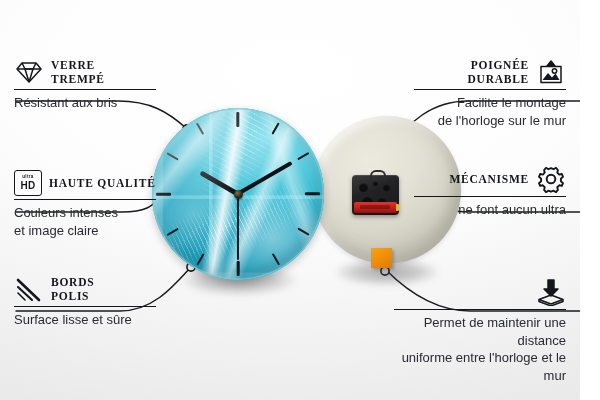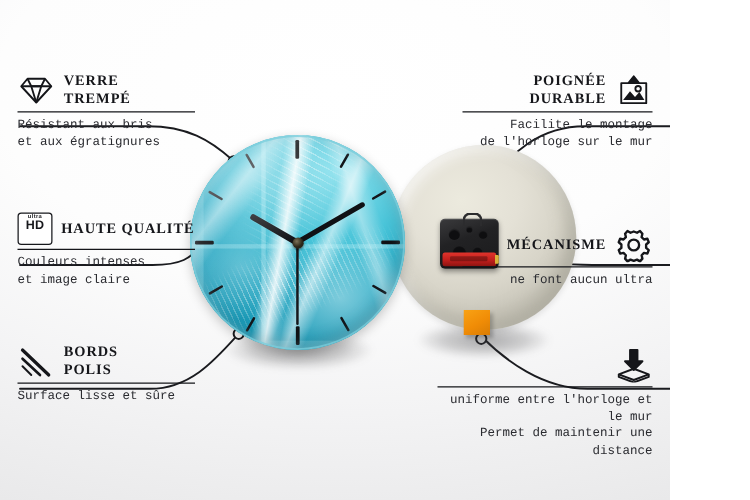--- a/index.html
+++ b/index.html
@@ -13,6 +13,7 @@
     background:
       radial-gradient(120% 90% at 50% 18%, #ffffff 0%, #fdfdfd 42%, #f3f3f4 72%, #e9e9ea 100%);
     overflow:hidden;
+    padding-left:44px;
   }
   
   #wires{position:absolute;left:0;top:0;width:600px;height:400px;}

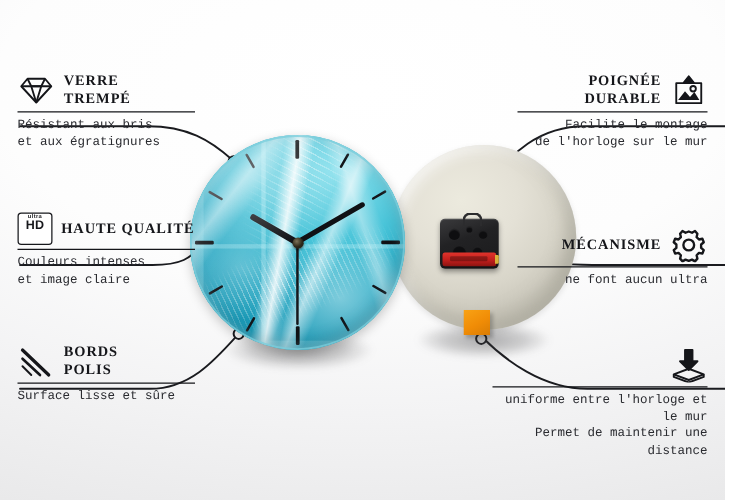--- a/index.html
+++ b/index.html
@@ -113,8 +113,8 @@
   }
   .co-rule{height:1.4px;background:#15161a;margin:3px 0 4px;}
   .co-sub{
-    font-family:Liberation Mono, monospace;
-    font-size:10px;line-height:1.35;color:#2a2b30;
+    font-family:Liberation Sans, sans-serif;
+    font-size:13px;line-height:1.35;color:#2a2b30;
   }
   .left .co-head{justify-content:flex-start;}
   .left .co-title,.left .co-sub{text-align:left;}

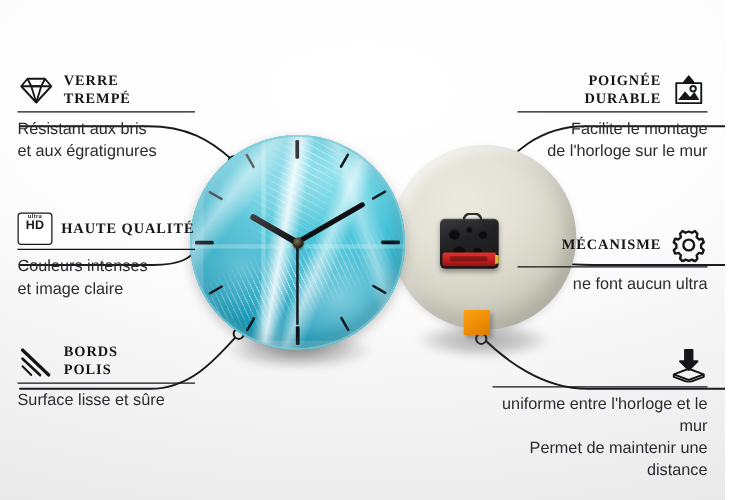--- a/index.html
+++ b/index.html
@@ -271,7 +271,6 @@
     <div class="co-rule"></div>
     <div class="co-sub">
       <div>Résistant aux bris</div>
-      <div>et aux égratignures</div>
     </div>
   </div>
 

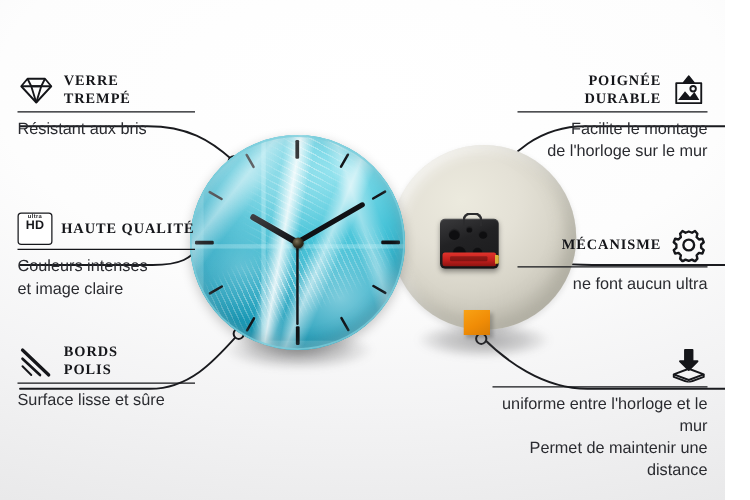--- a/index.html
+++ b/index.html
@@ -124,7 +124,7 @@
 
   #hd-badge{
     width:26px;height:24px;border:1.6px solid #17181c;border-radius:3px;
-    display:flex;flex-direction:column;align-items:center;
+    display:flex;flex-direction:column;align-items:center;justify-content:center;
     background:#fff;
   }
   #hd-ultra{font-family:"Liberation Sans",sans-serif;font-size:4.6px;font-weight:bold;letter-spacing:.3px;color:#17181c;line-height:1;}

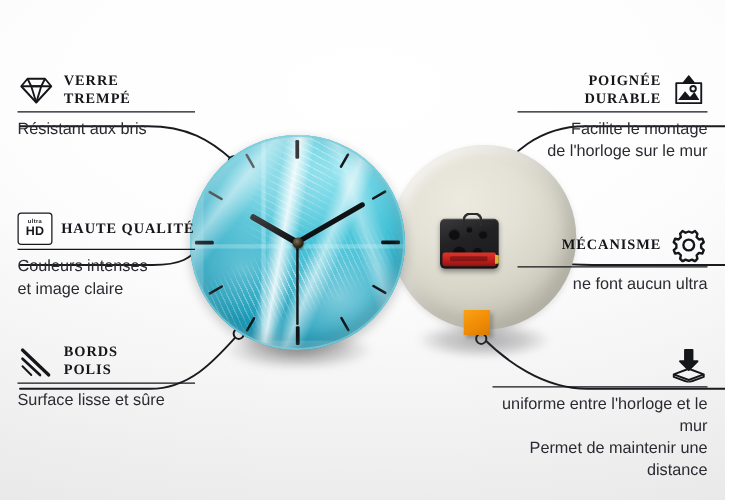--- a/index.html
+++ b/index.html
@@ -333,7 +333,7 @@
     </div>
   </div>
 
-  <div class="callout right" style="right:14px;top:182px;width:152px;">
+  <div class="callout right" style="right:14px;top:165px;width:152px;">
     <div class="co-head">
       <div class="co-title">
         <div>MÉCANISME</div>

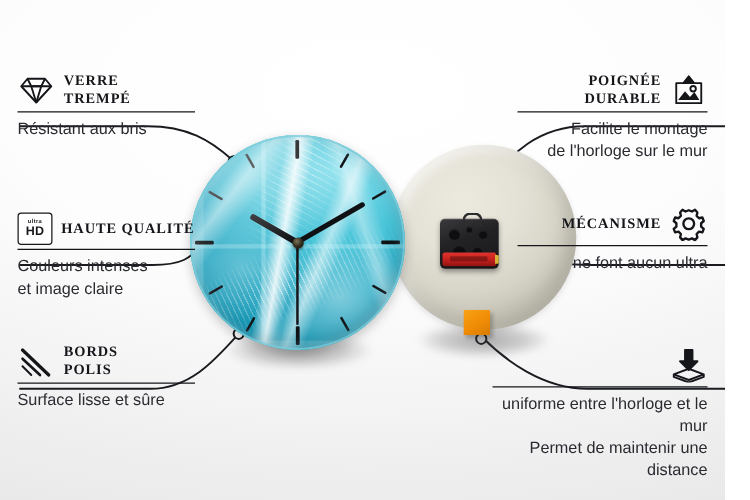--- a/index.html
+++ b/index.html
@@ -363,8 +363,8 @@
     </div>
     <div class="co-rule"></div>
     <div class="co-sub">
+      <div>Permet de maintenir une distance</div>
       <div>uniforme entre l'horloge et le mur</div>
-      <div>Permet de maintenir une distance</div>
     </div>
   </div>
 

